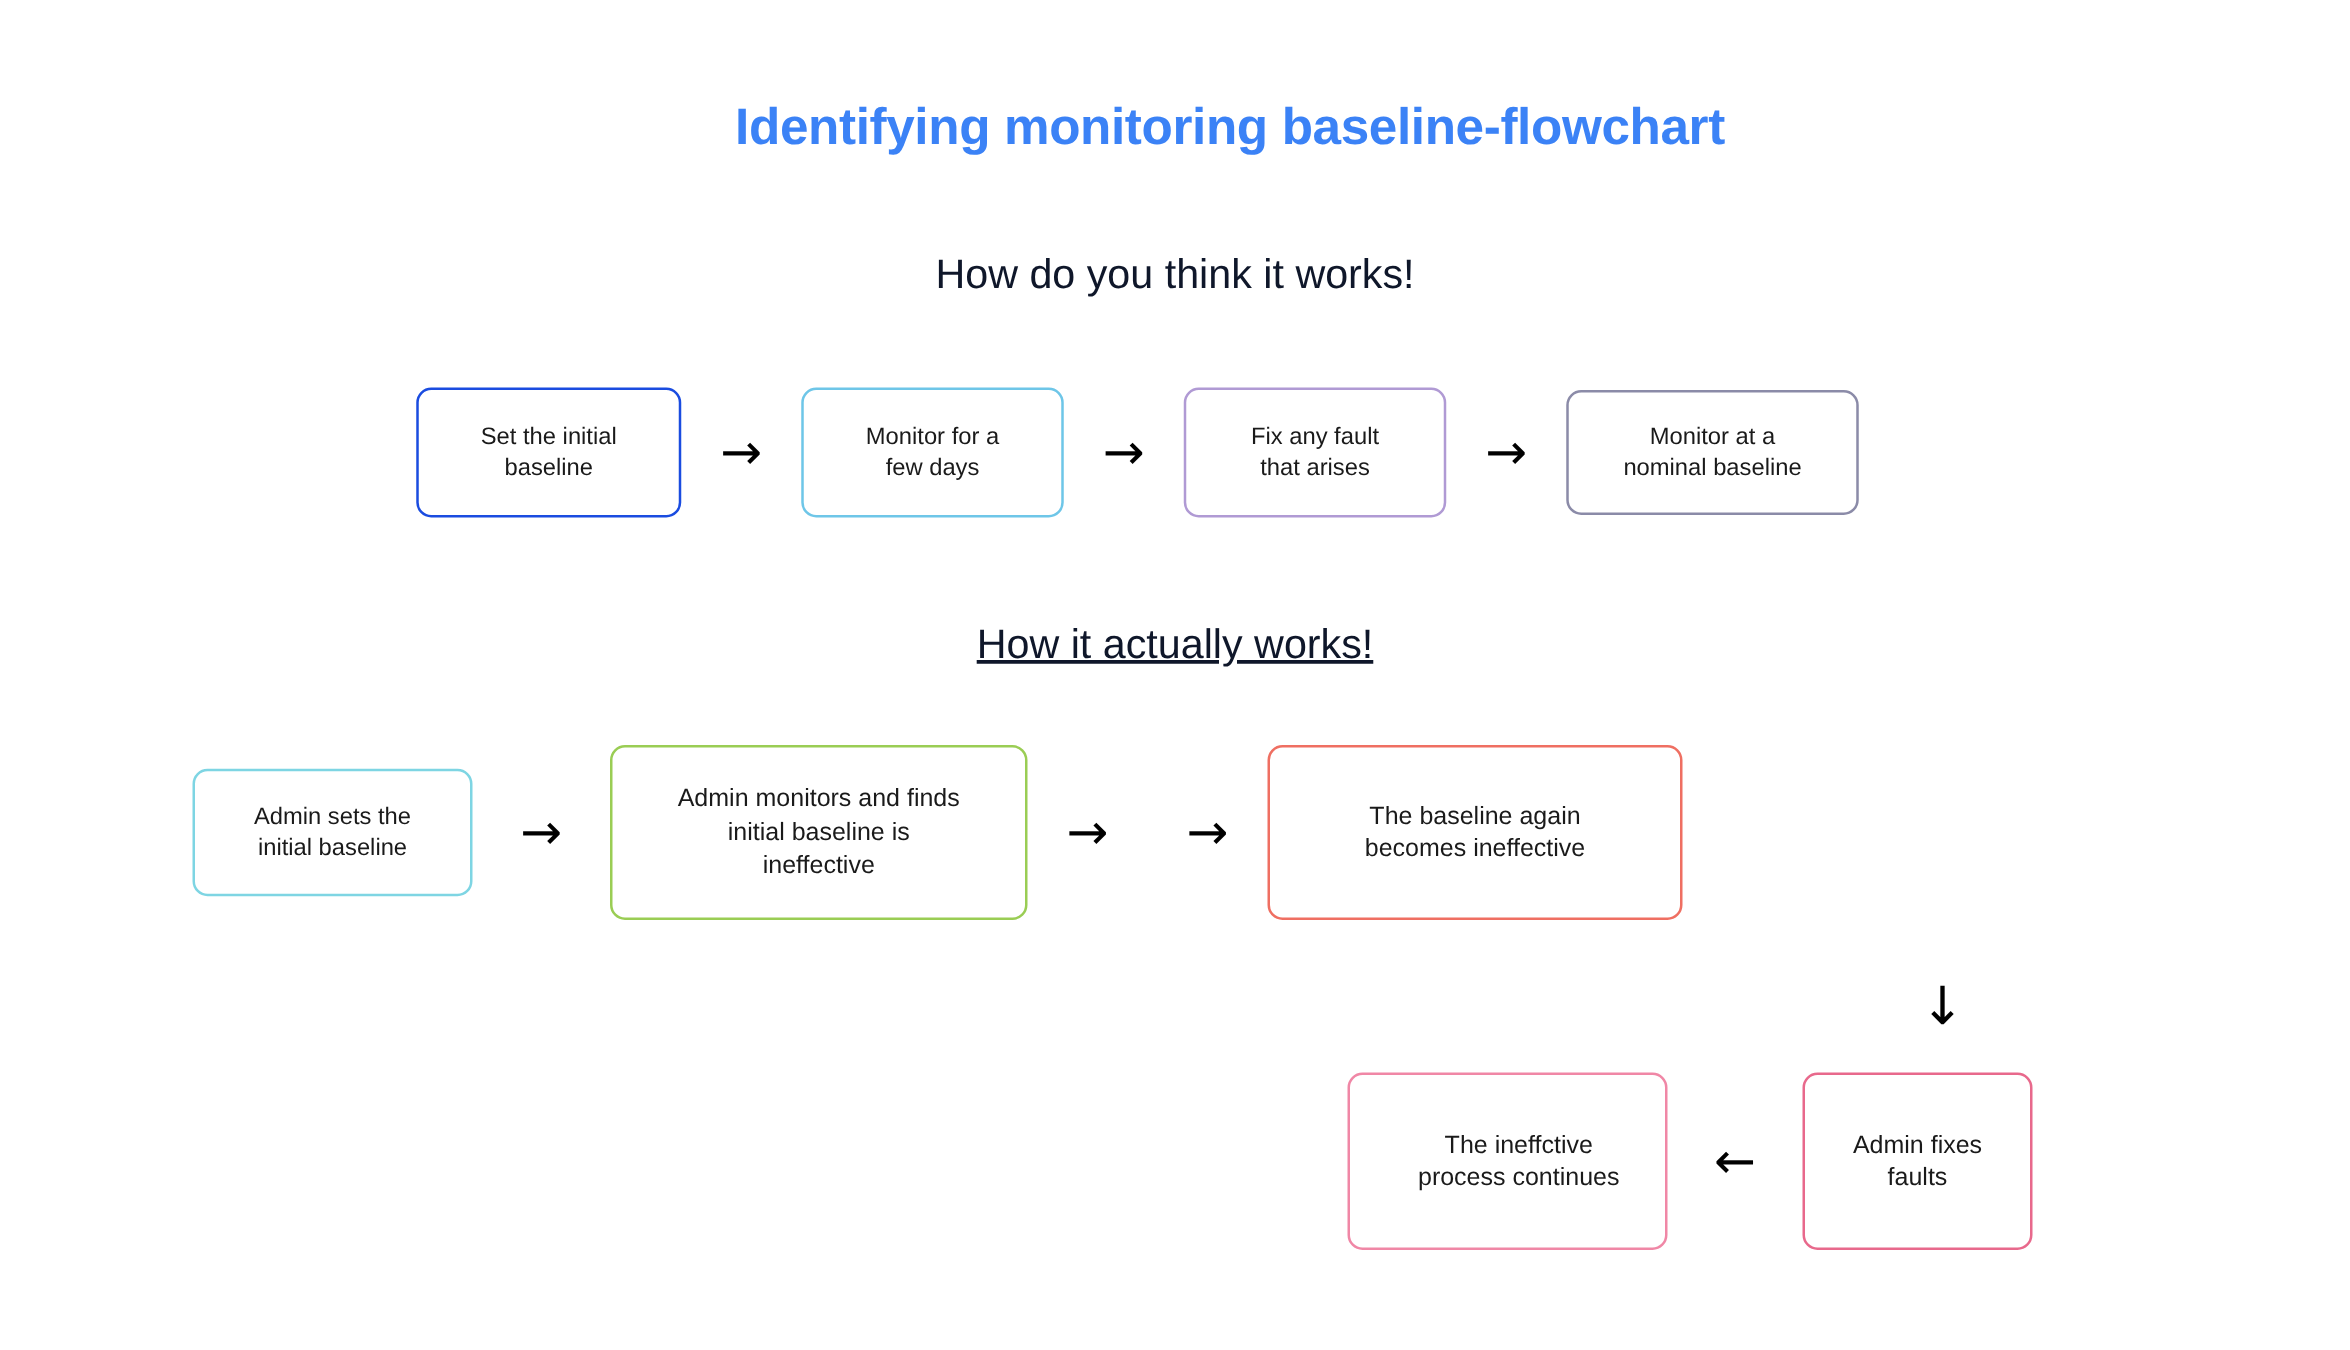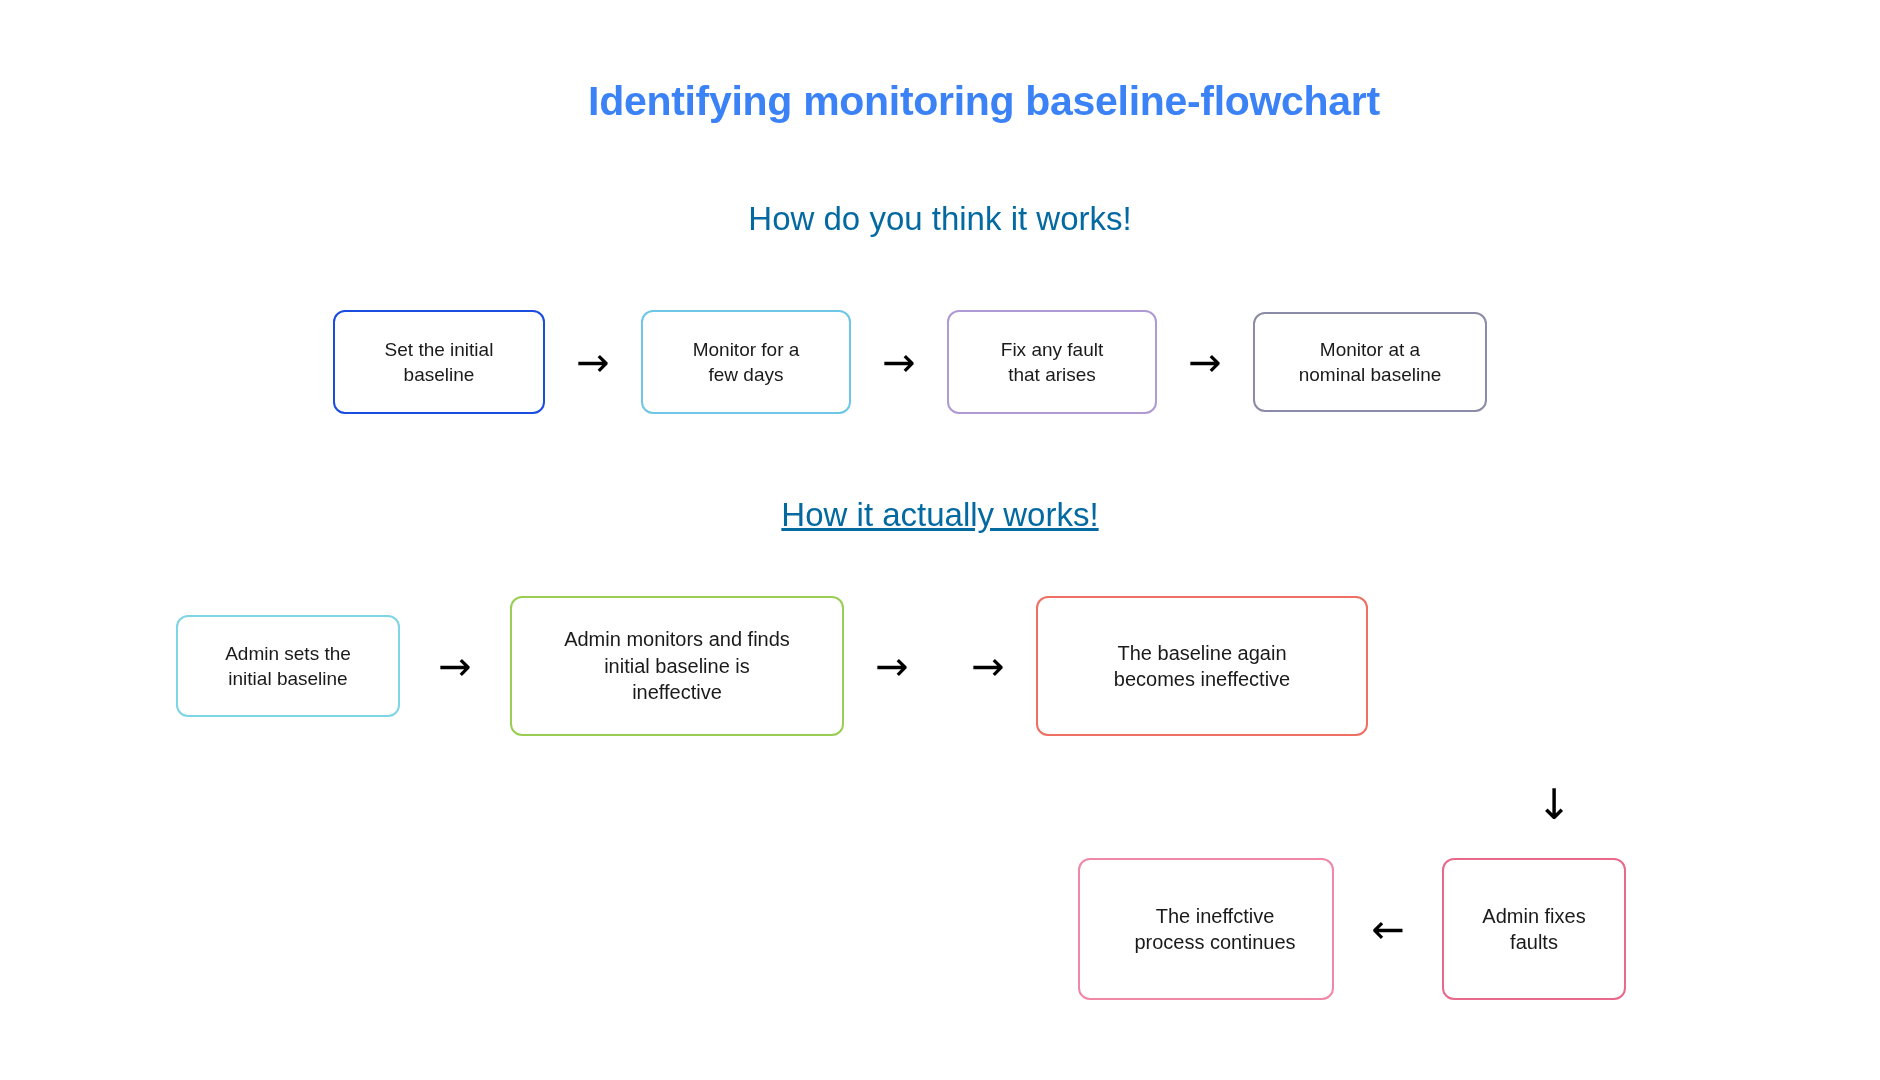--- a/index.html
+++ b/index.html
@@ -37,7 +37,7 @@
     text-align: center;
     font-size: 33px;
     font-weight: 400;
-    color: #0369a1;
+    color: #0f172a;
   }
   .section-heading.one { top: 200px; }
   .section-heading.two { top: 496px; text-decoration: underline; }

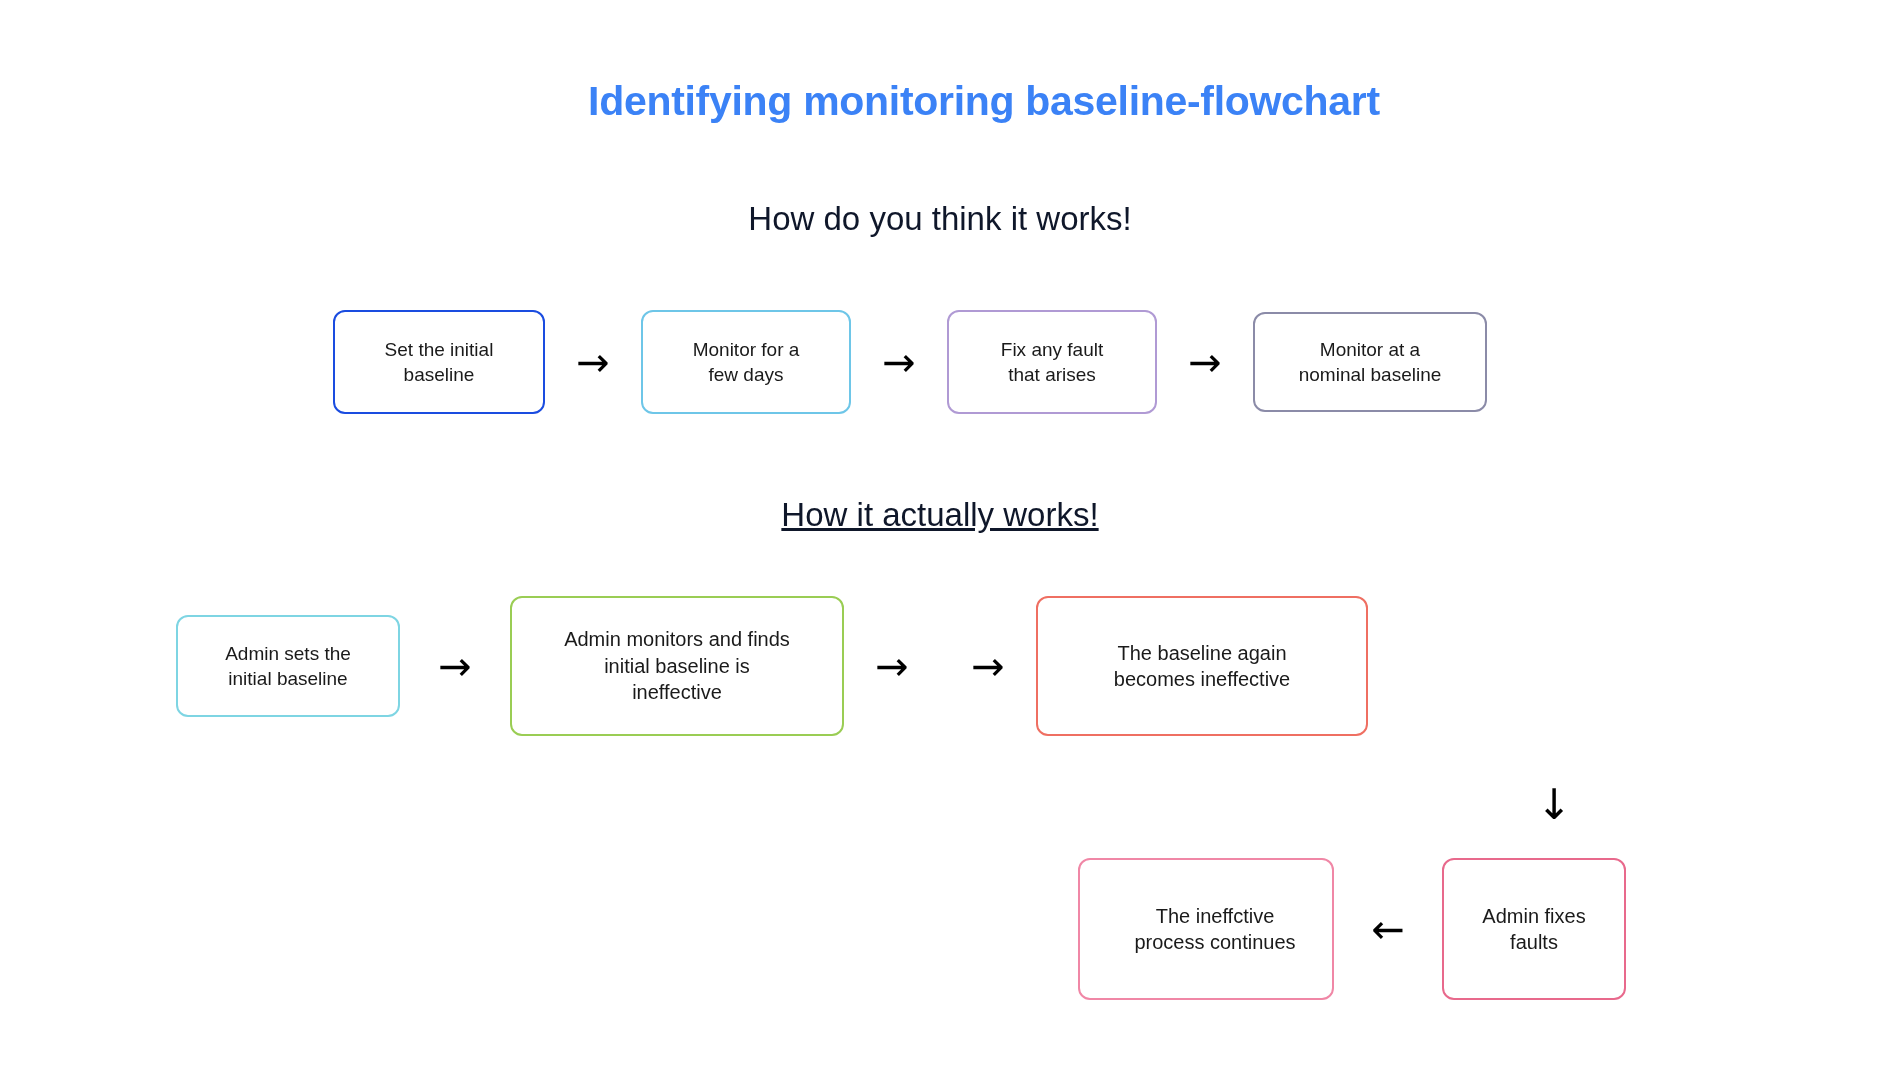--- a/index.html
+++ b/index.html
@@ -49,7 +49,7 @@
     align-items: center;
   }
   #row-think  { left: 333px; top: 310px; }
-  #row-actual { left: 176px; top: 596px; }
+  #row-actual { left: 154px; top: 596px; }
   #row-loop   { left: 1078px; top: 858px; }
 
   

